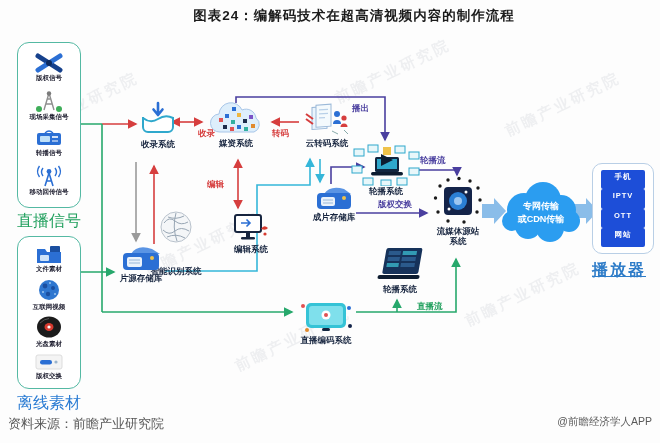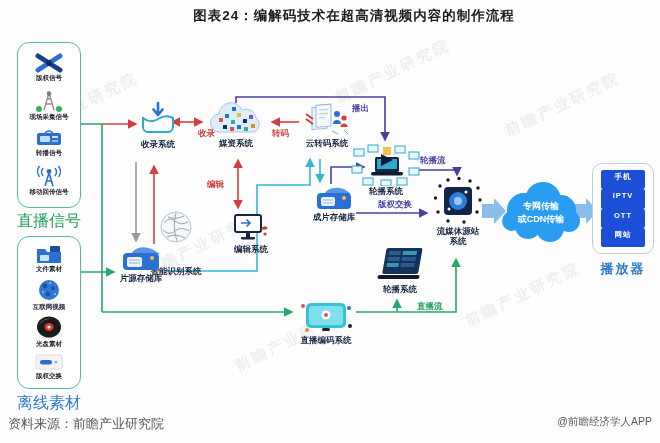--- a/index.html
+++ b/index.html
@@ -36,8 +36,8 @@
           display:flex;flex-direction:column;justify-content:space-evenly;padding:6px 0;}
   .chan{margin:0 8px;height:29px;line-height:13px;background:#1d4ed8;border-radius:2px;
         color:#fff;font-size:7.5px;font-weight:bold;text-align:center;letter-spacing:1px;}
-  .pcap{position:absolute;left:592px;top:260px;width:62px;text-align:center;
-        font-size:13px;font-weight:bold;color:#2e7cc8;letter-spacing:2px;}
+  .pcap{position:absolute;left:592px;top:260px;width:62px;
+        font-size:16px;font-weight:bold;color:#2e7cc8;letter-spacing:2px;text-decoration:underline;}
   .footer-l{position:absolute;left:8px;top:415px;font-size:13px;color:#595959;}
   .footer-r{position:absolute;right:8px;top:415px;font-size:10.5px;color:#595959;margin-left:42px;}
 </style>

